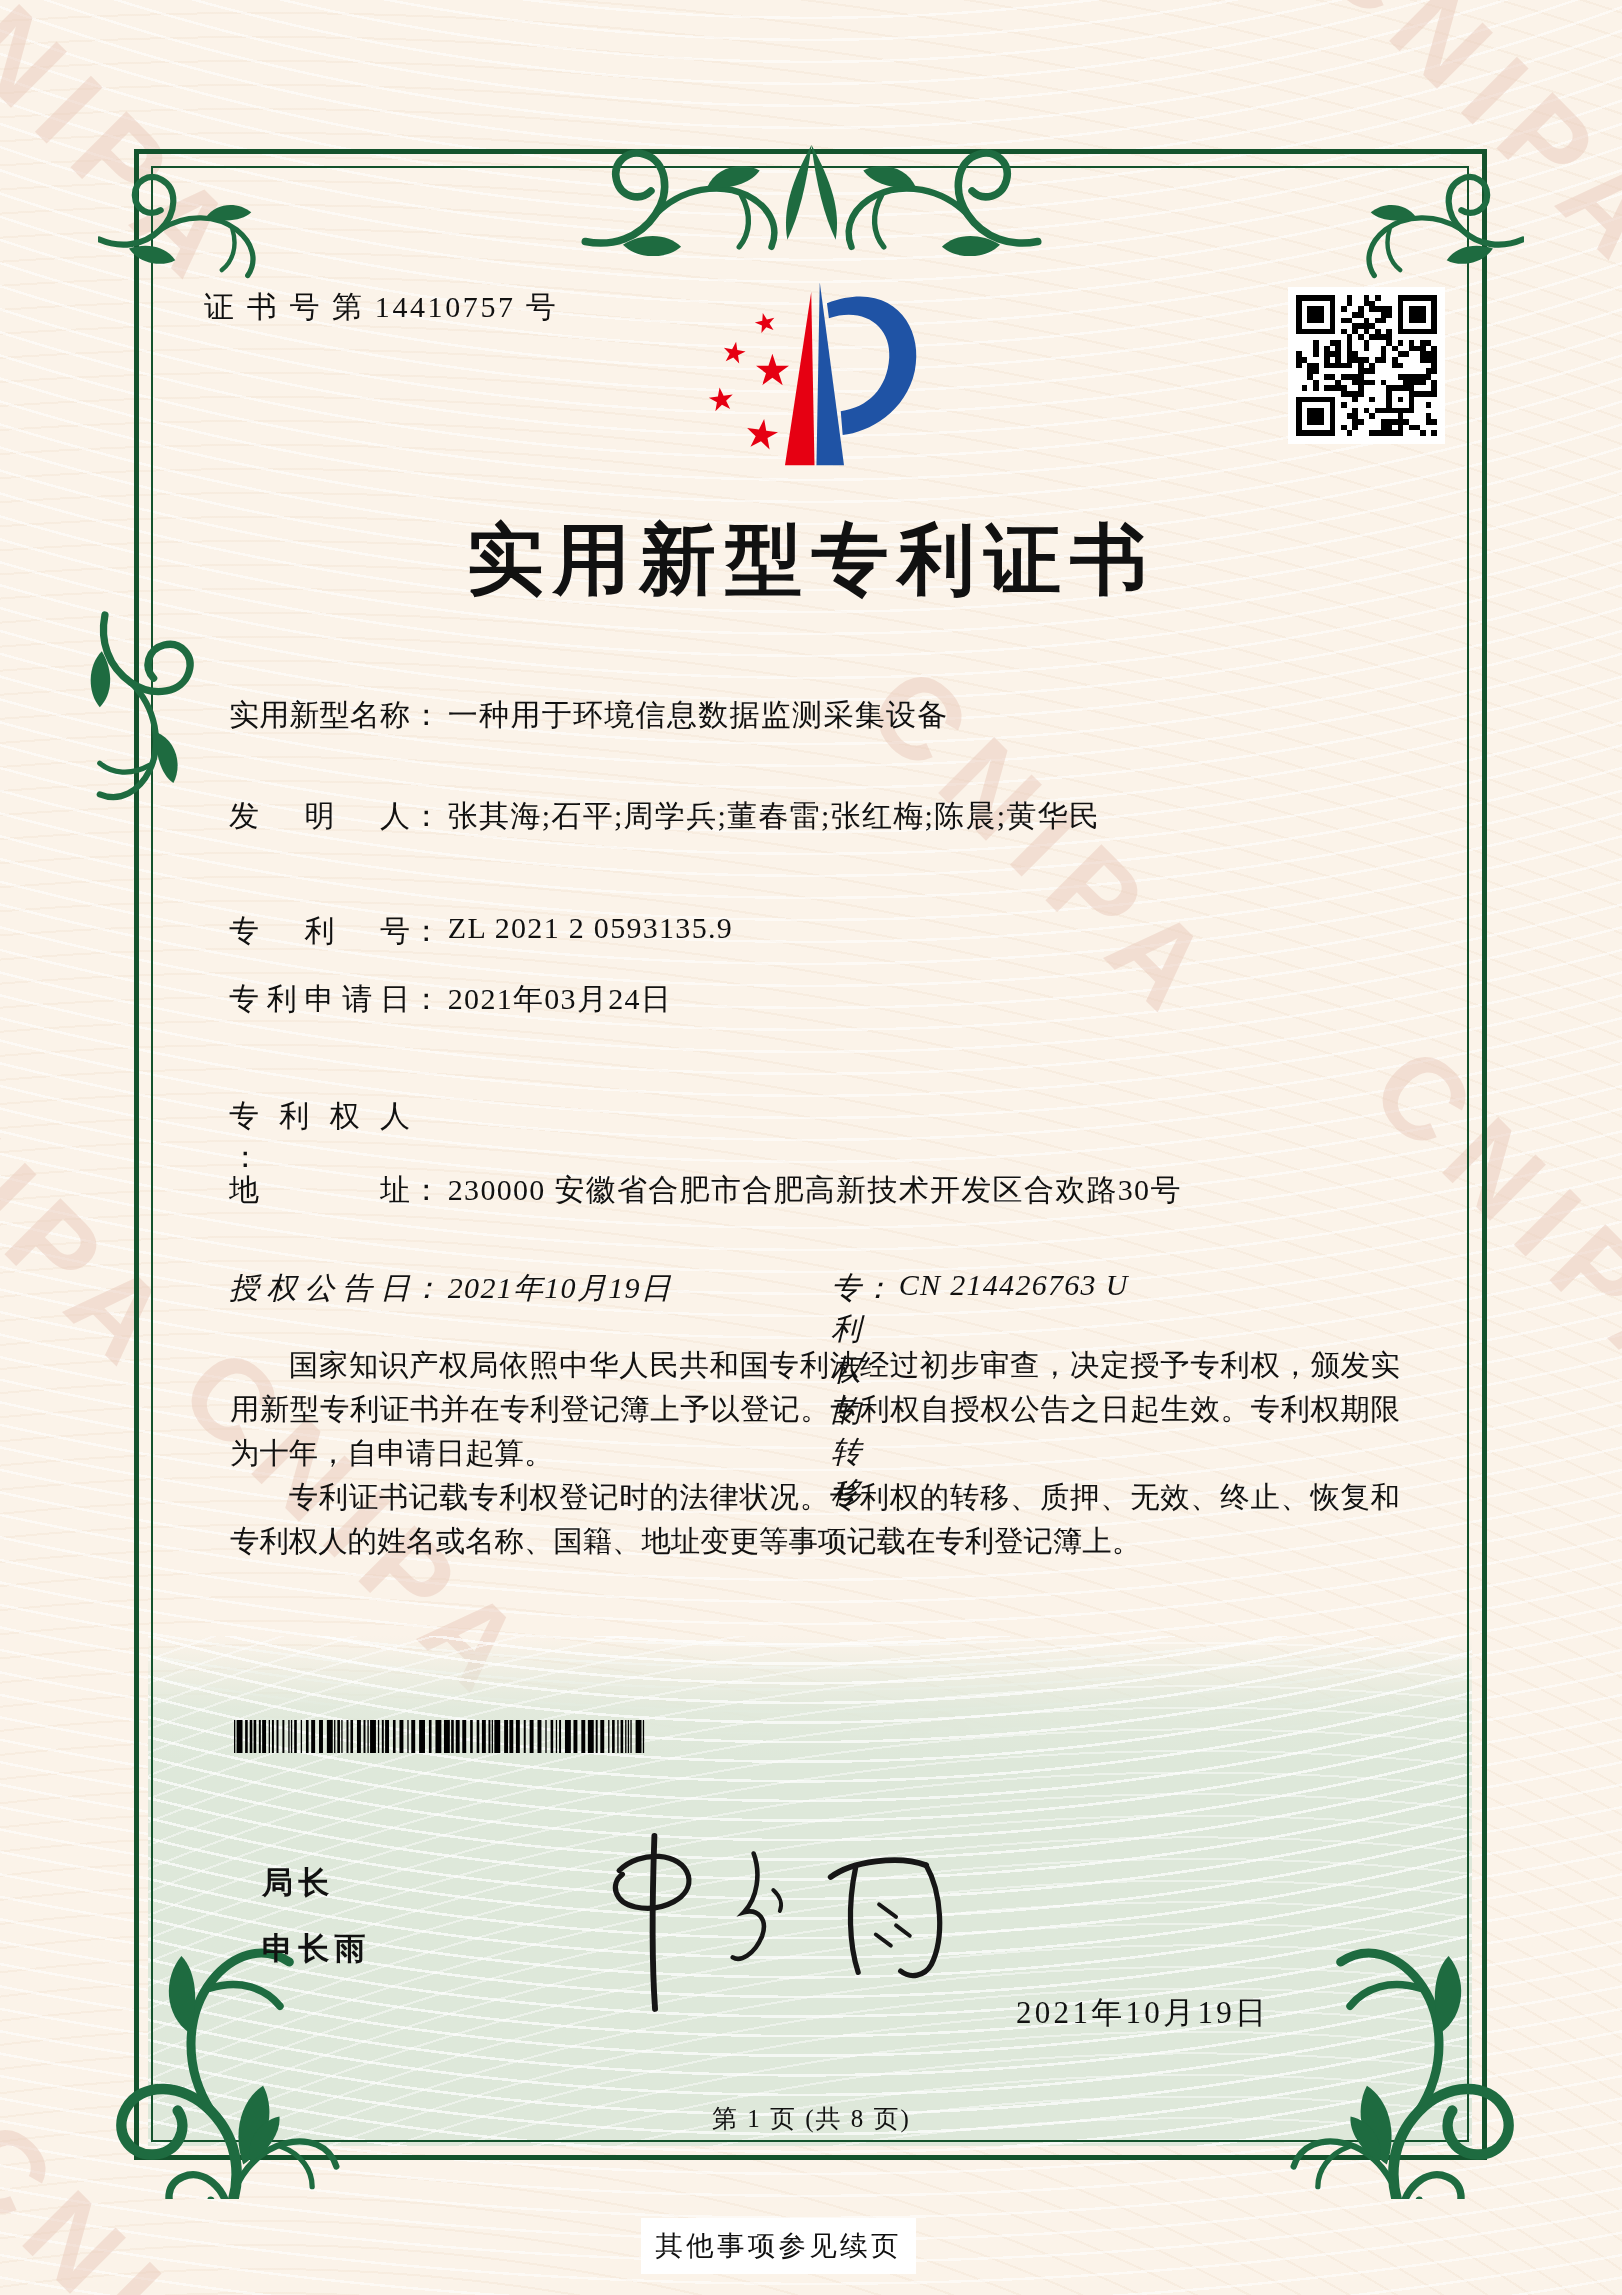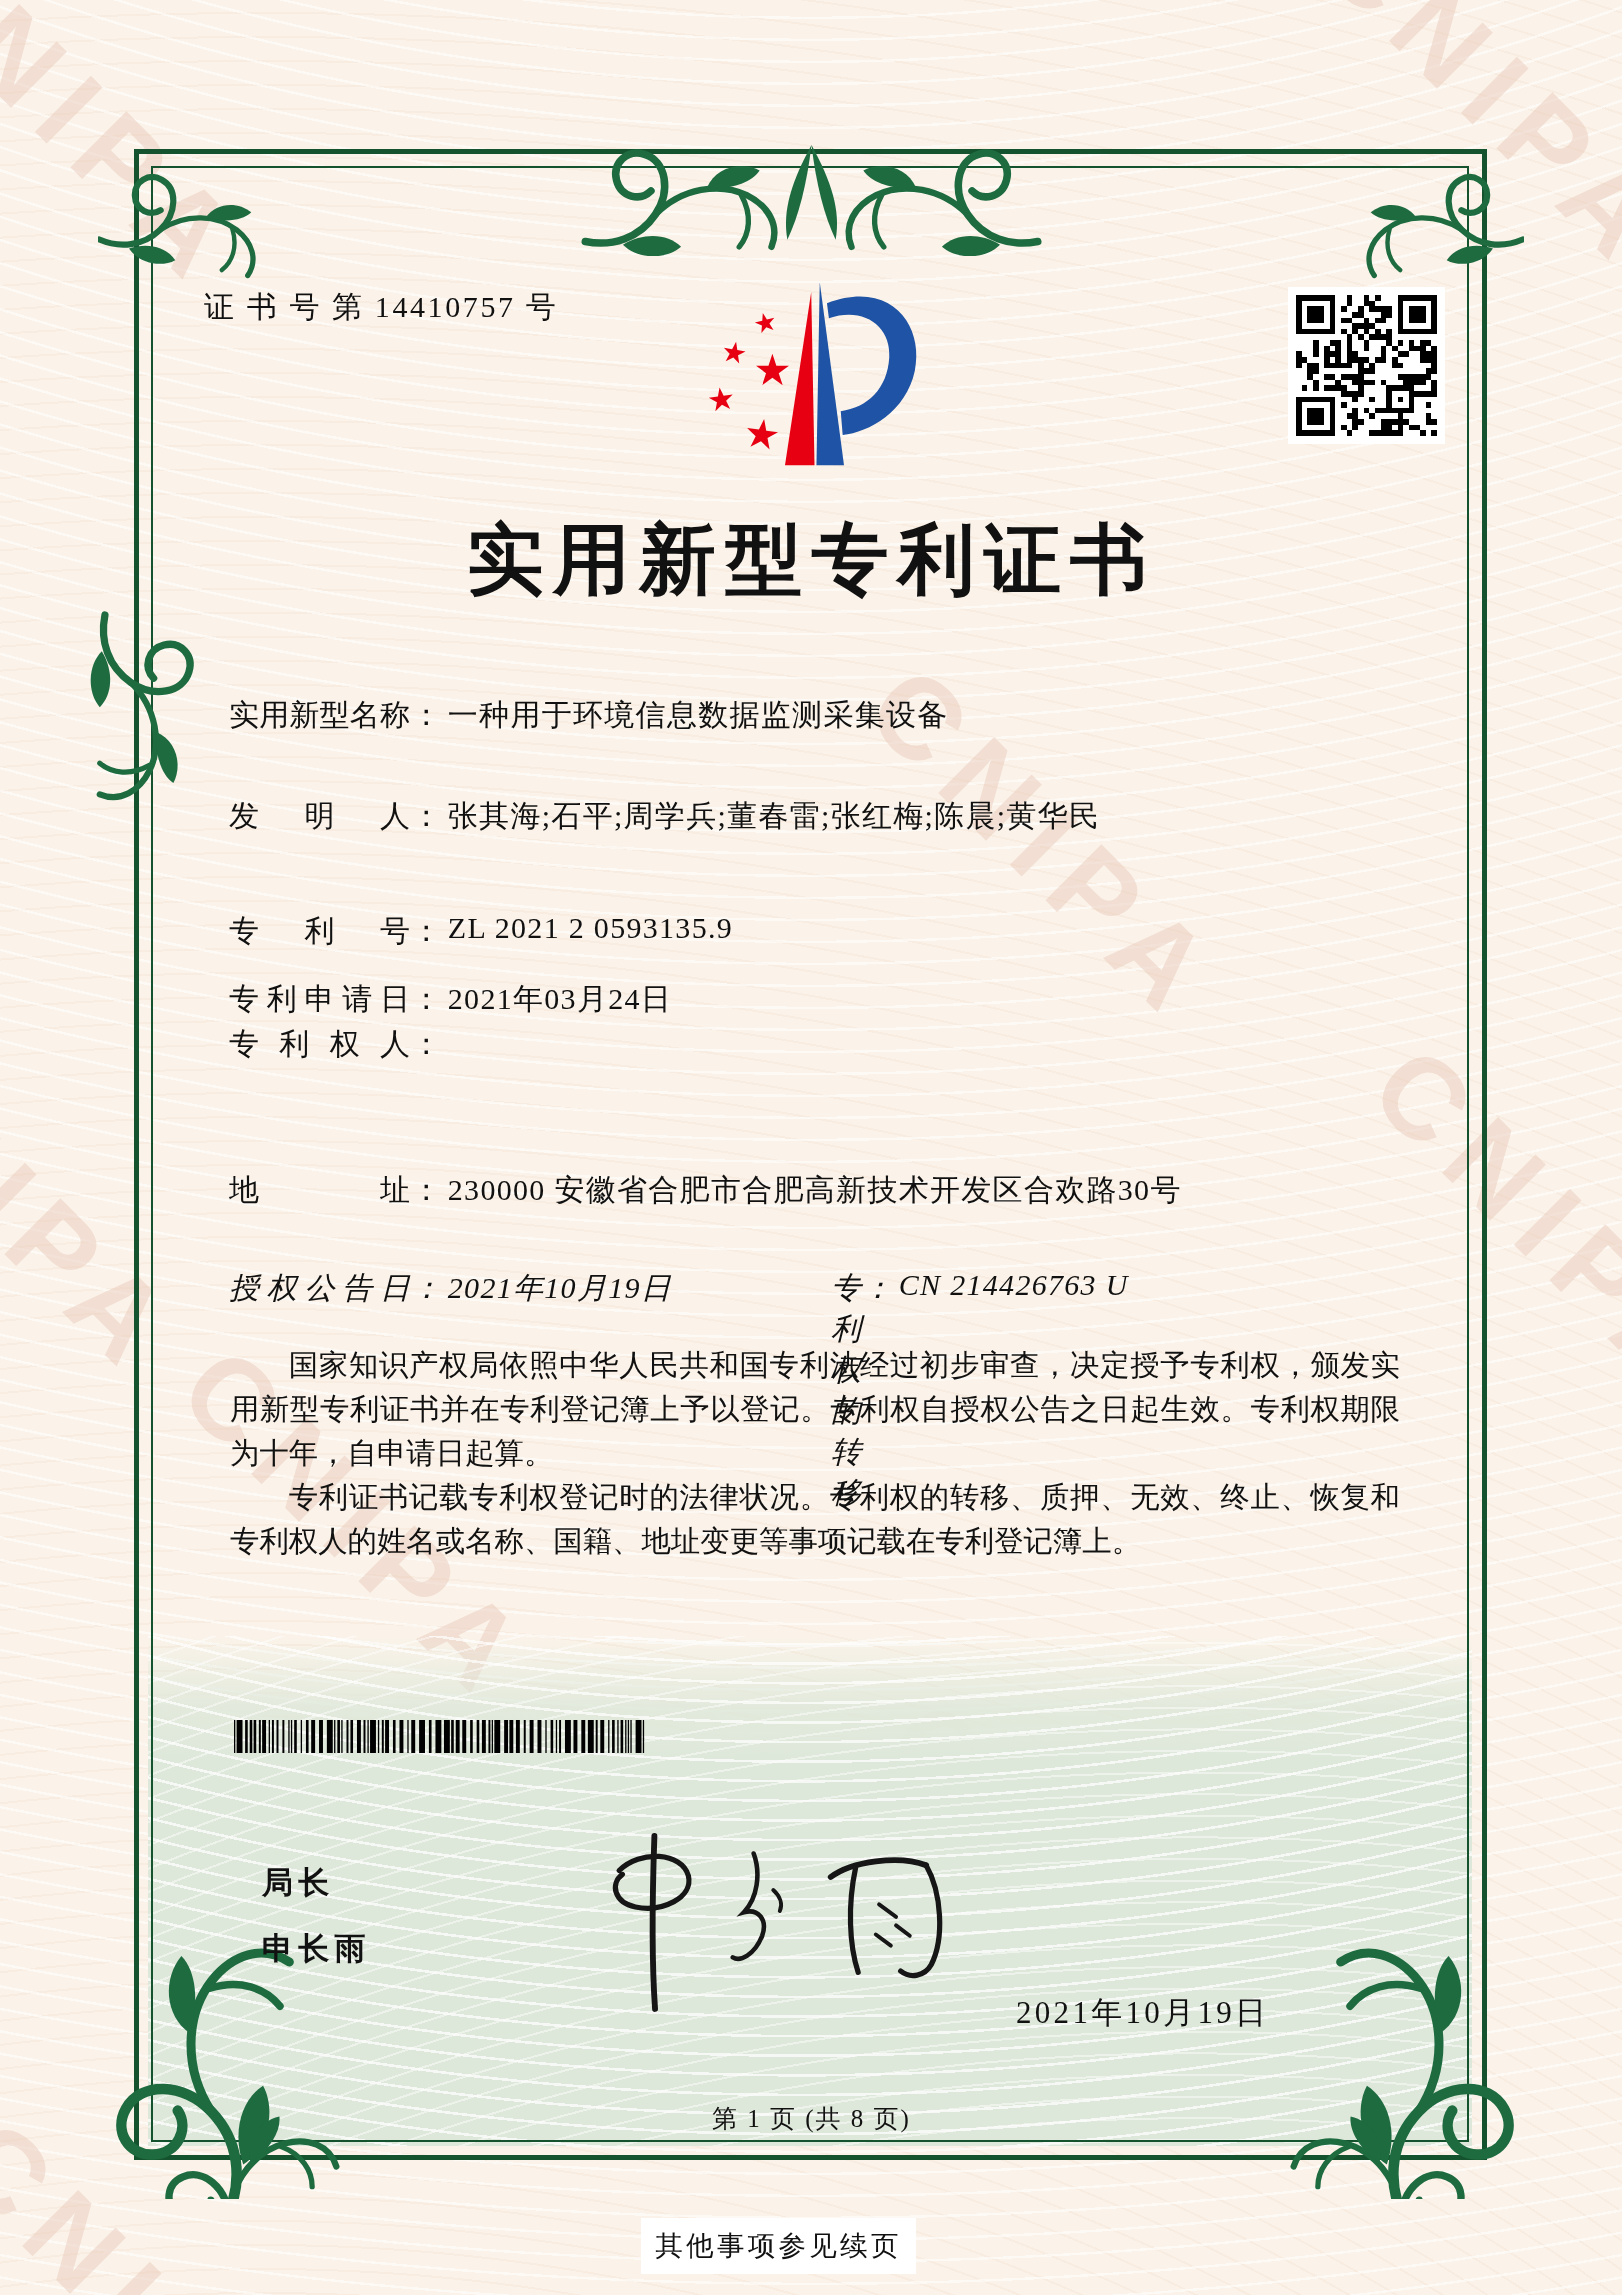--- a/index.html
+++ b/index.html
@@ -386,7 +386,7 @@
     <span class="colon">：</span>
   <span class="fvalue">2021年03月24日</span>
 </div>
-<div class="field-row" style="top:1024px;">
+<div class="field-row" style="top:1096px;flex-direction:column;">
   <span class="flabel">专利权人</span>
     <span class="colon">：</span>
 </div>

